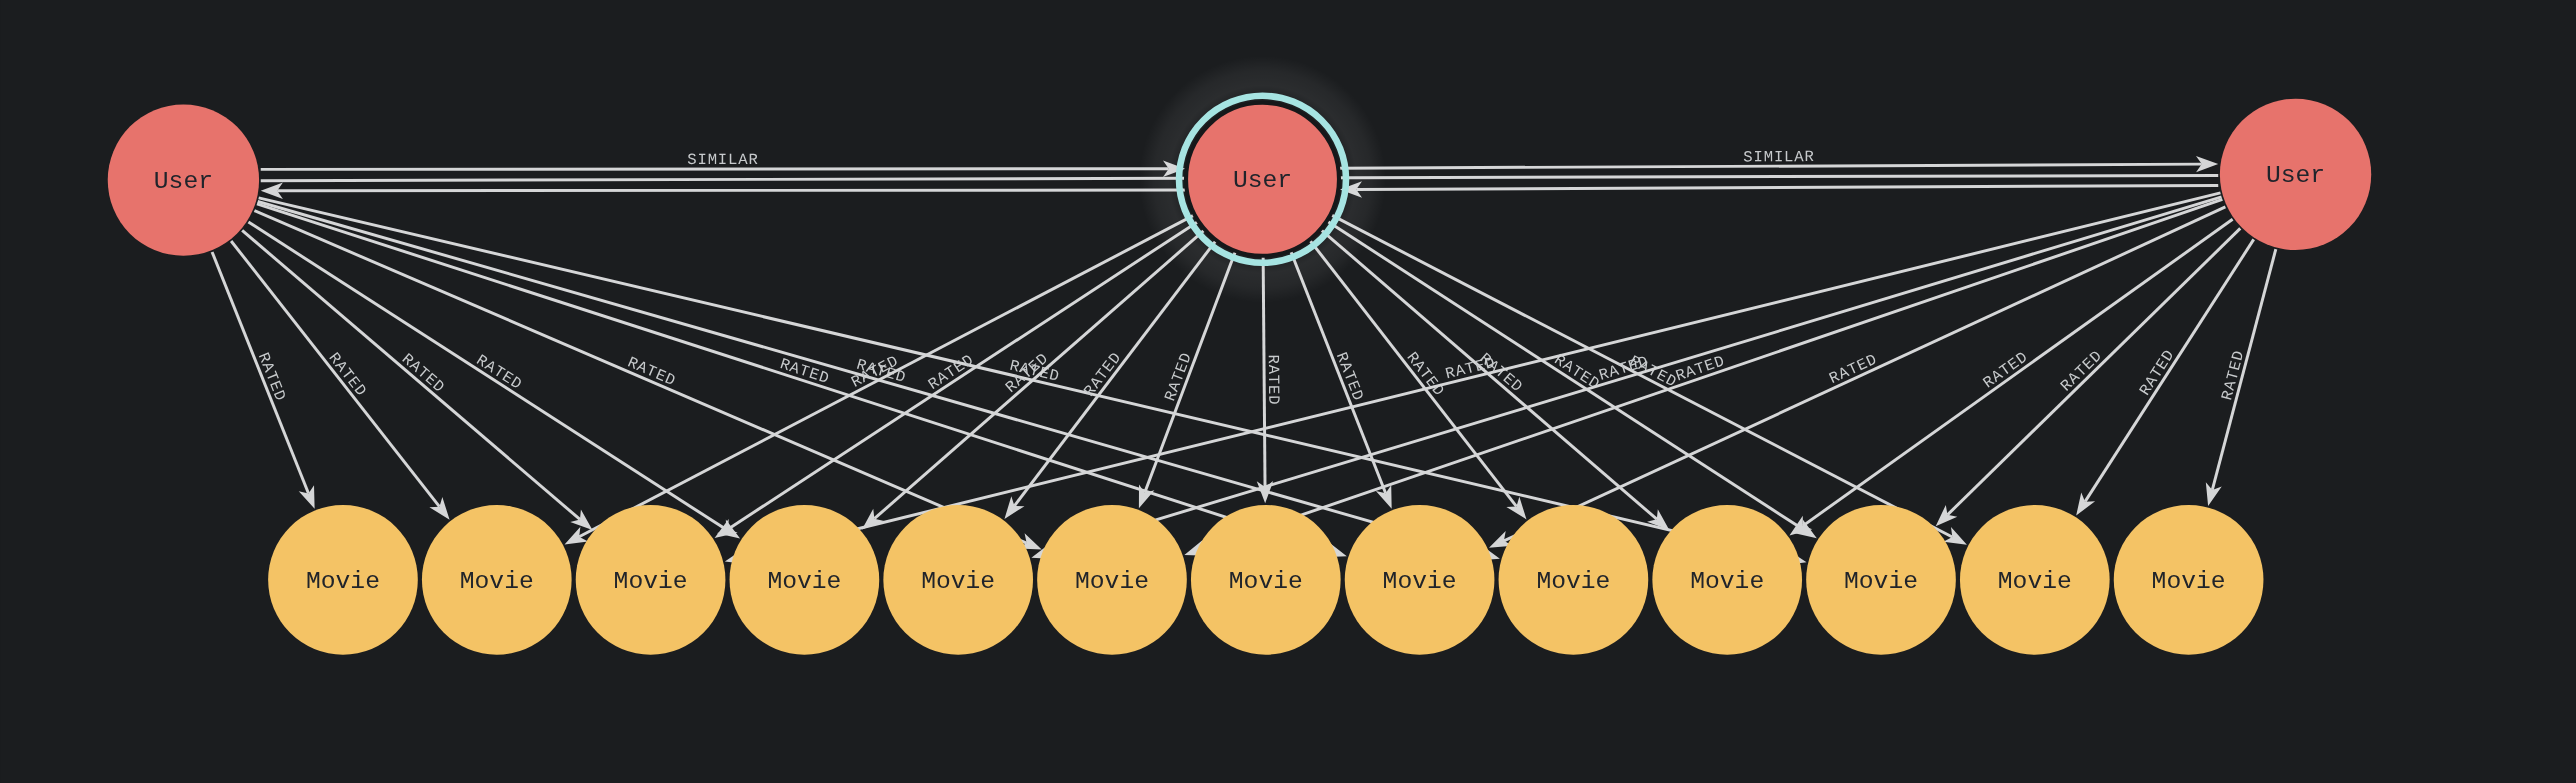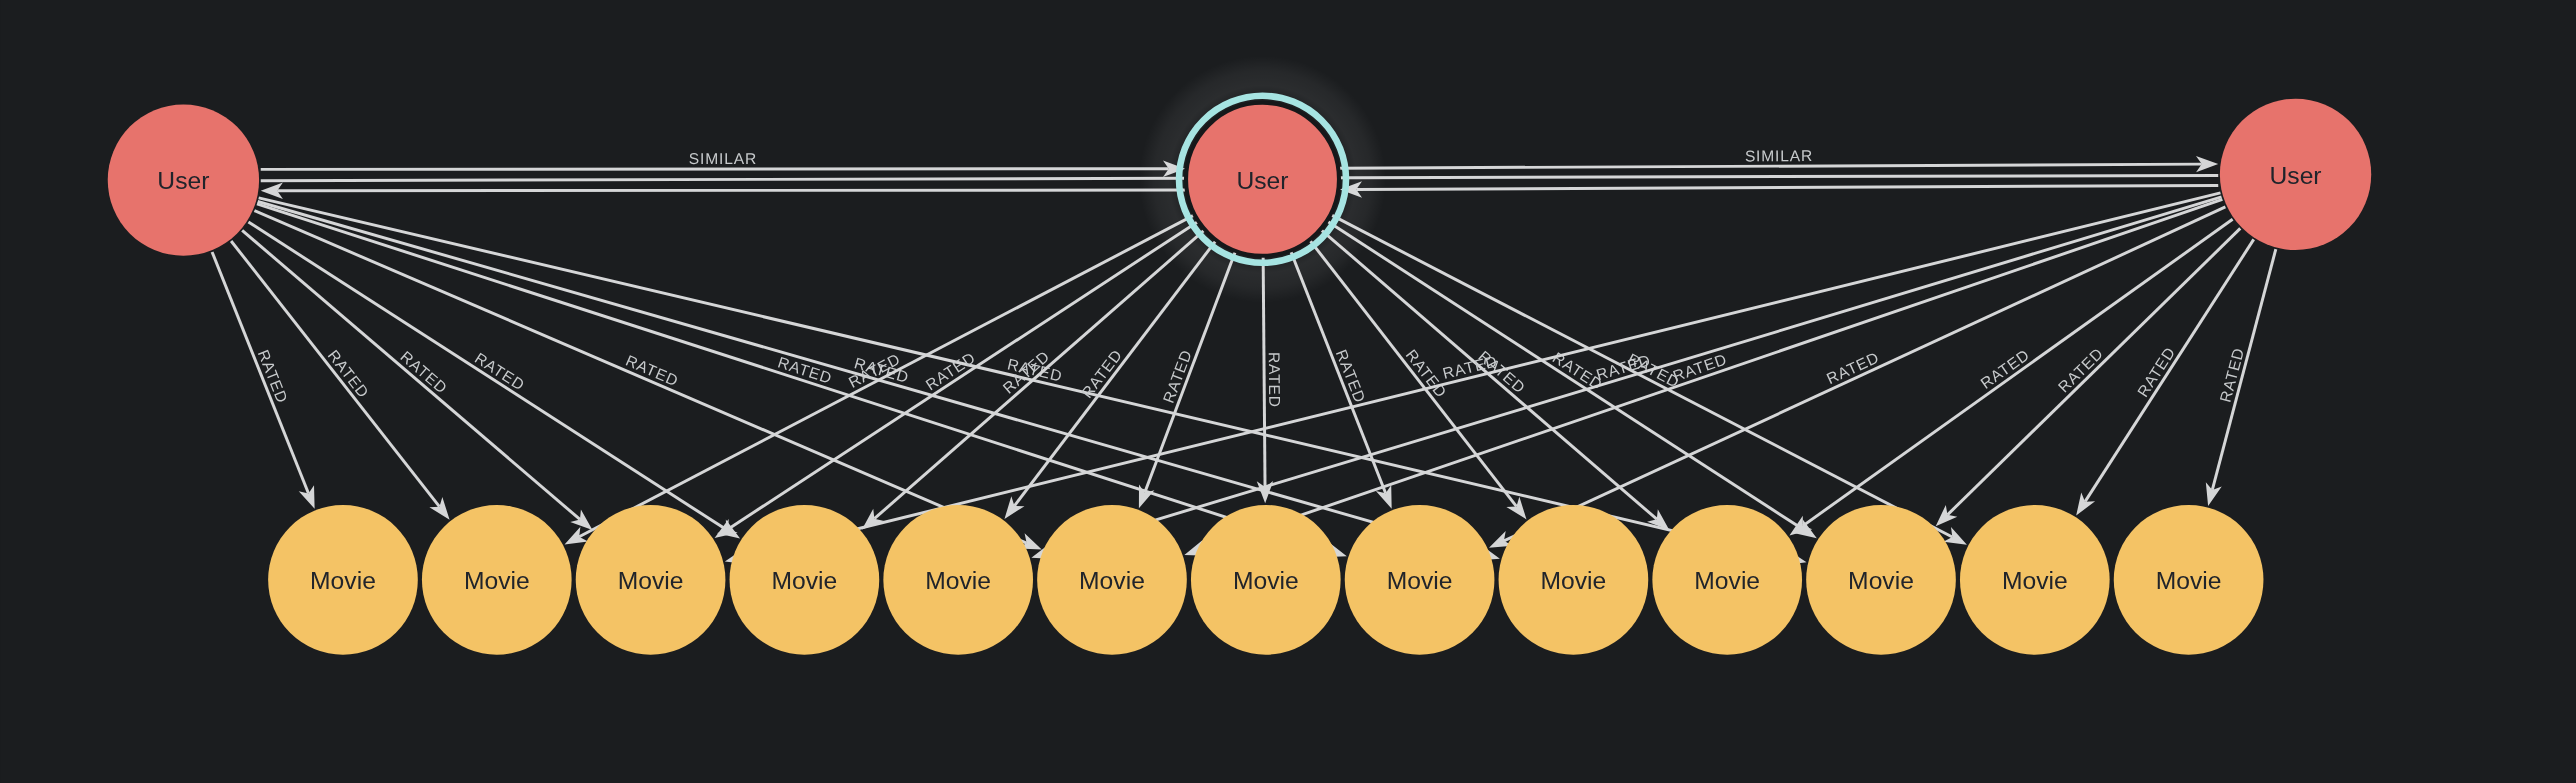--- a/index.html
+++ b/index.html
@@ -9,7 +9,7 @@
     background: #1b1d1f;
     font-family: "Liberation Sans", "DejaVu Sans", sans-serif;
   }
-  #graph-root { position: absolute; inset: 0; }
+  #graph-root { position: absolute; inset: 0; font-family: Liberation Mono, monospace; }
   svg { display: block; }
   text { user-select: none; }
   .edge-line { fill: none; }

